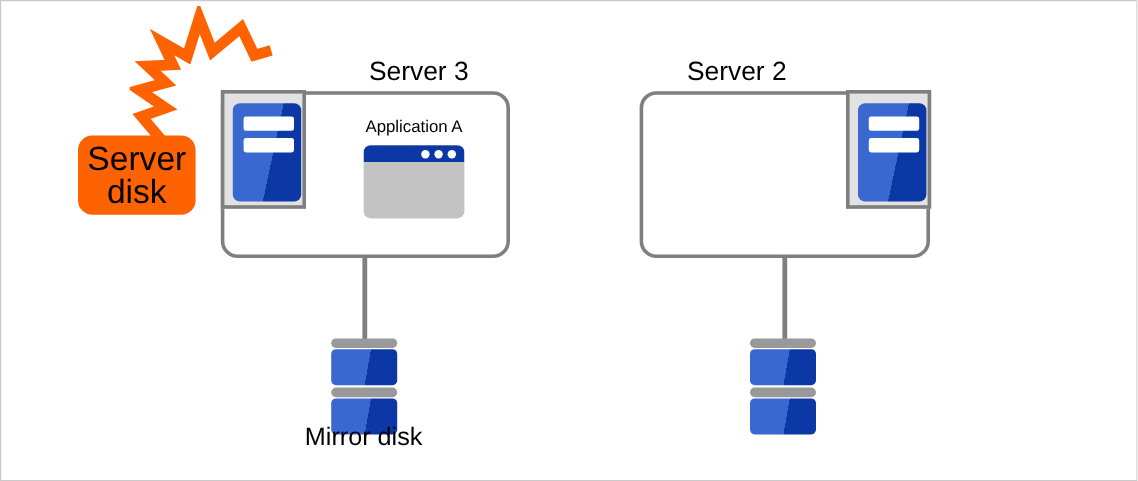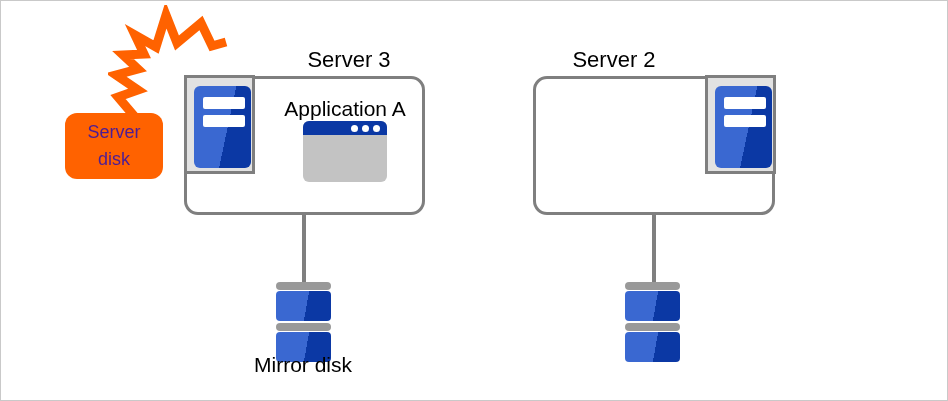--- a/index.html
+++ b/index.html
@@ -33,7 +33,7 @@
   .diagram-label{position:absolute;transform:translateX(-50%);white-space:nowrap;line-height:1.15;}
   .title-s1{left:348px;top:46px;font-size:22px;}
   .title-s2{left:613px;top:46px;font-size:22px;}
-  .app-label{left:344px;top:96px;font-size:21px;}
+  .app-label{left:344px;top:96px;font-size:14px;}
   .disk-label{left:302px;top:352px;font-size:21px;}
   
   .app-window{

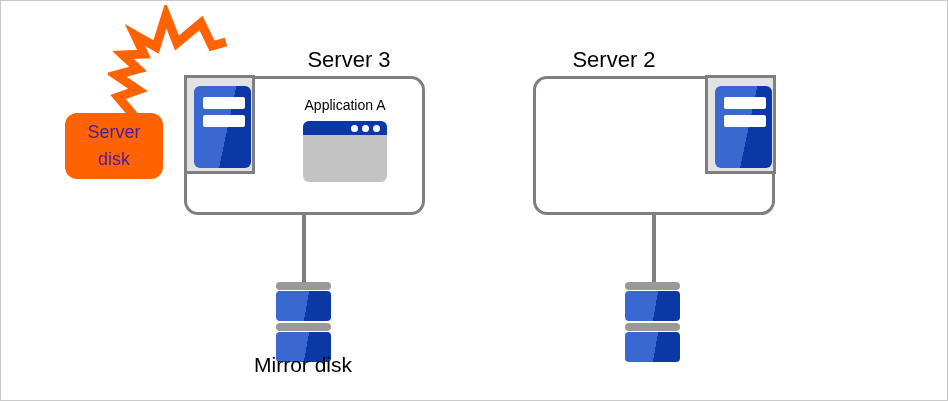--- a/index.html
+++ b/index.html
@@ -49,7 +49,7 @@
   
   .alert-badge{
     position:absolute;left:64px;top:112px;width:98px;height:66px;
-    background:#ff6200;border-radius:12px;color:#4c1d95;font-size:18px;
+    background:#ff6200;border-radius:12px;color:#000000;font-size:28px;
     display:flex;flex-direction:column;align-items:center;justify-content:center;
     line-height:27px;z-index:4;
   }

